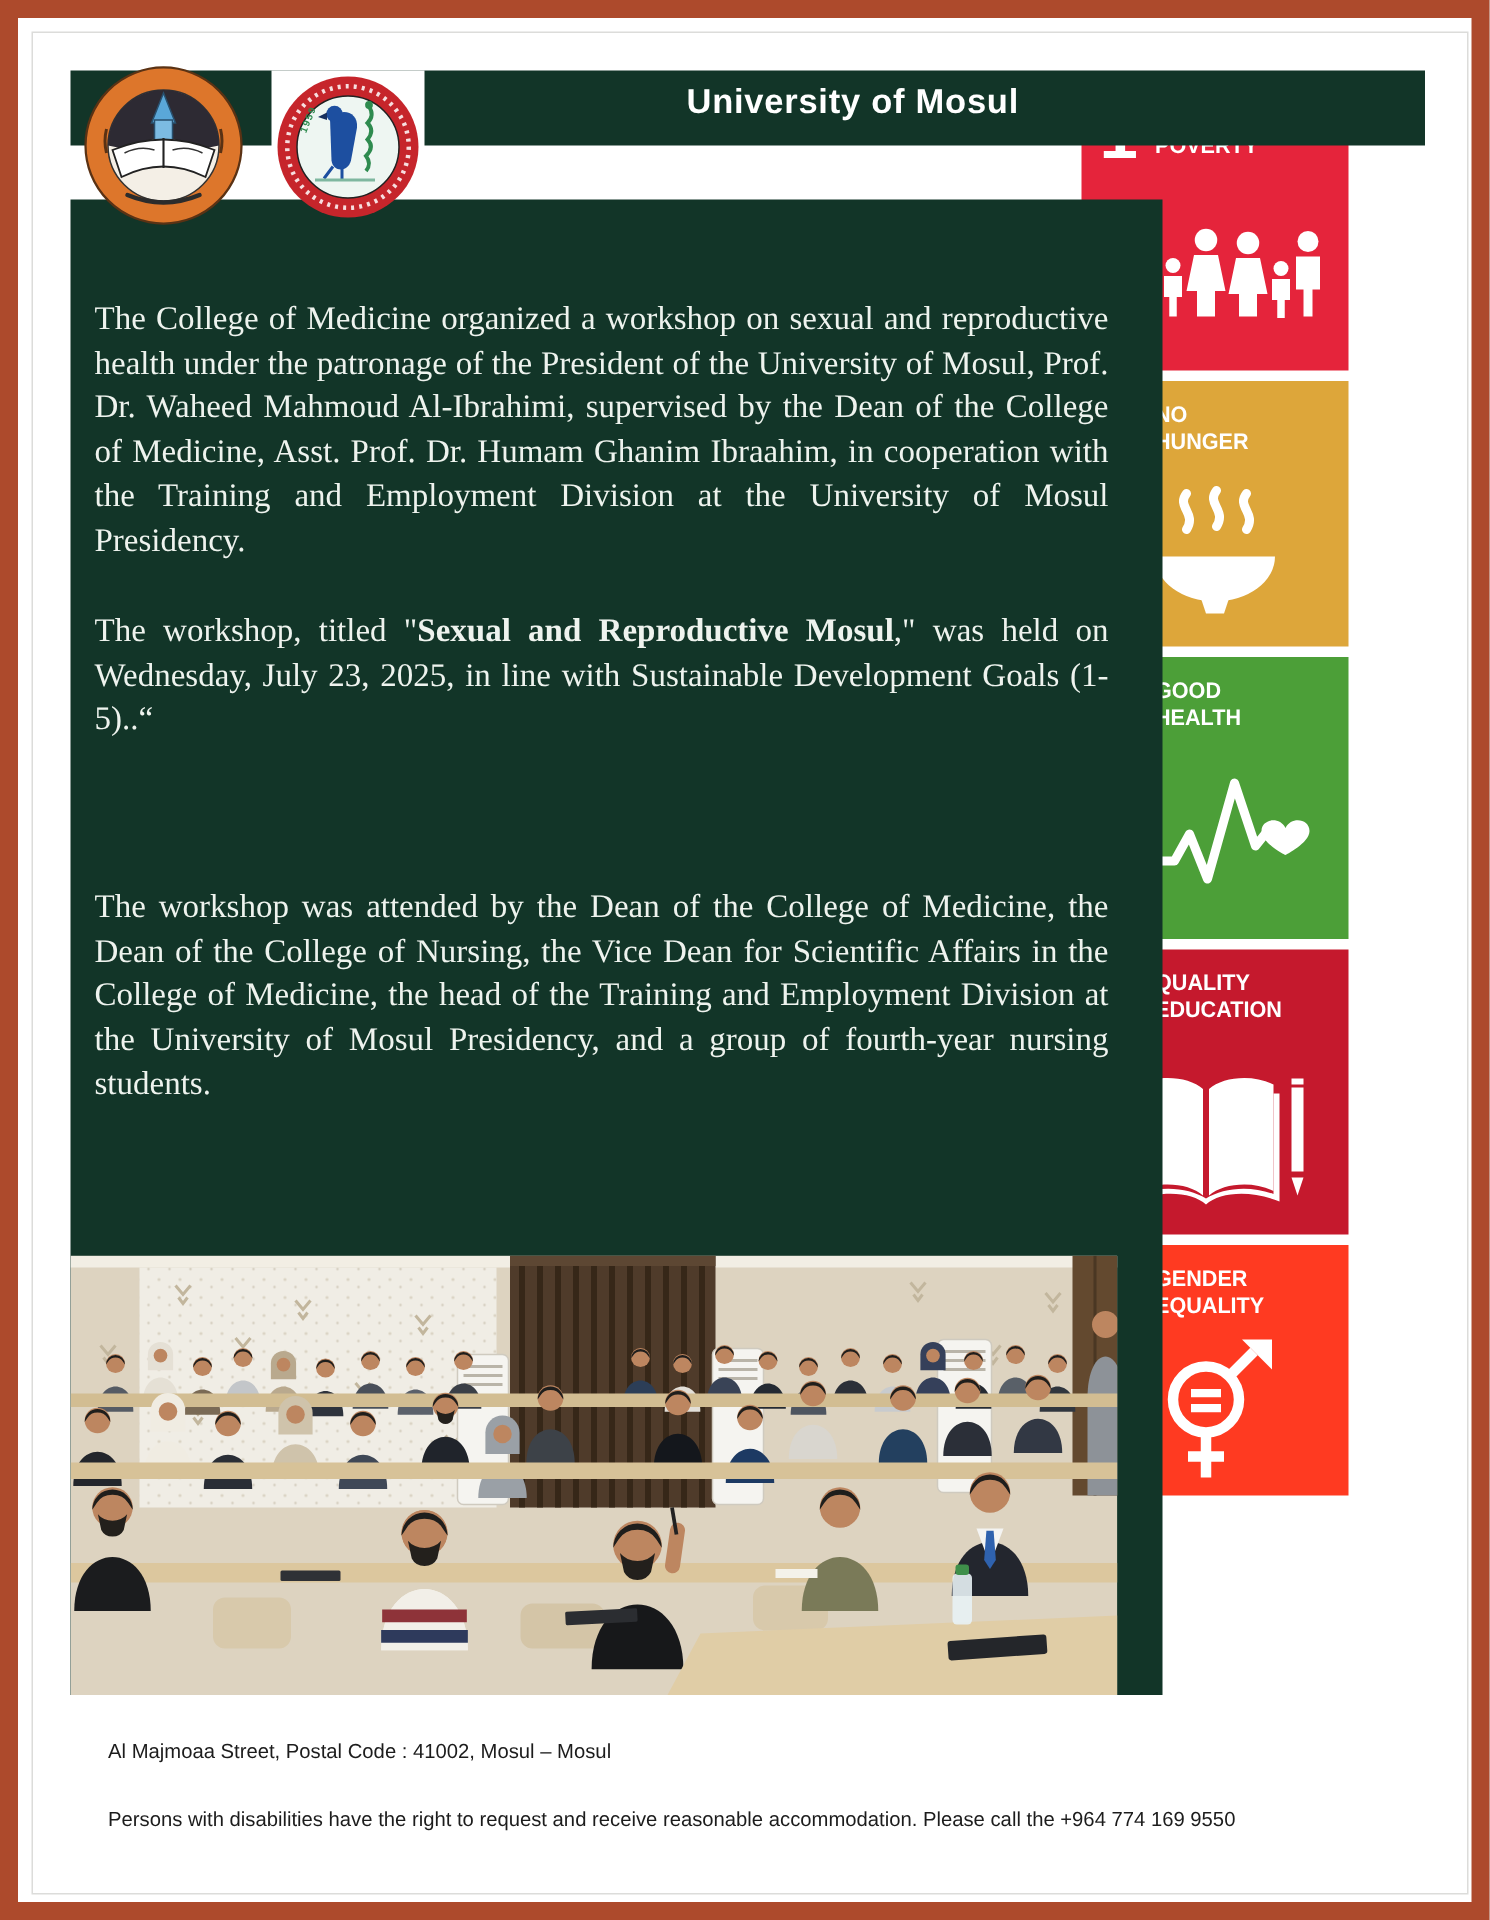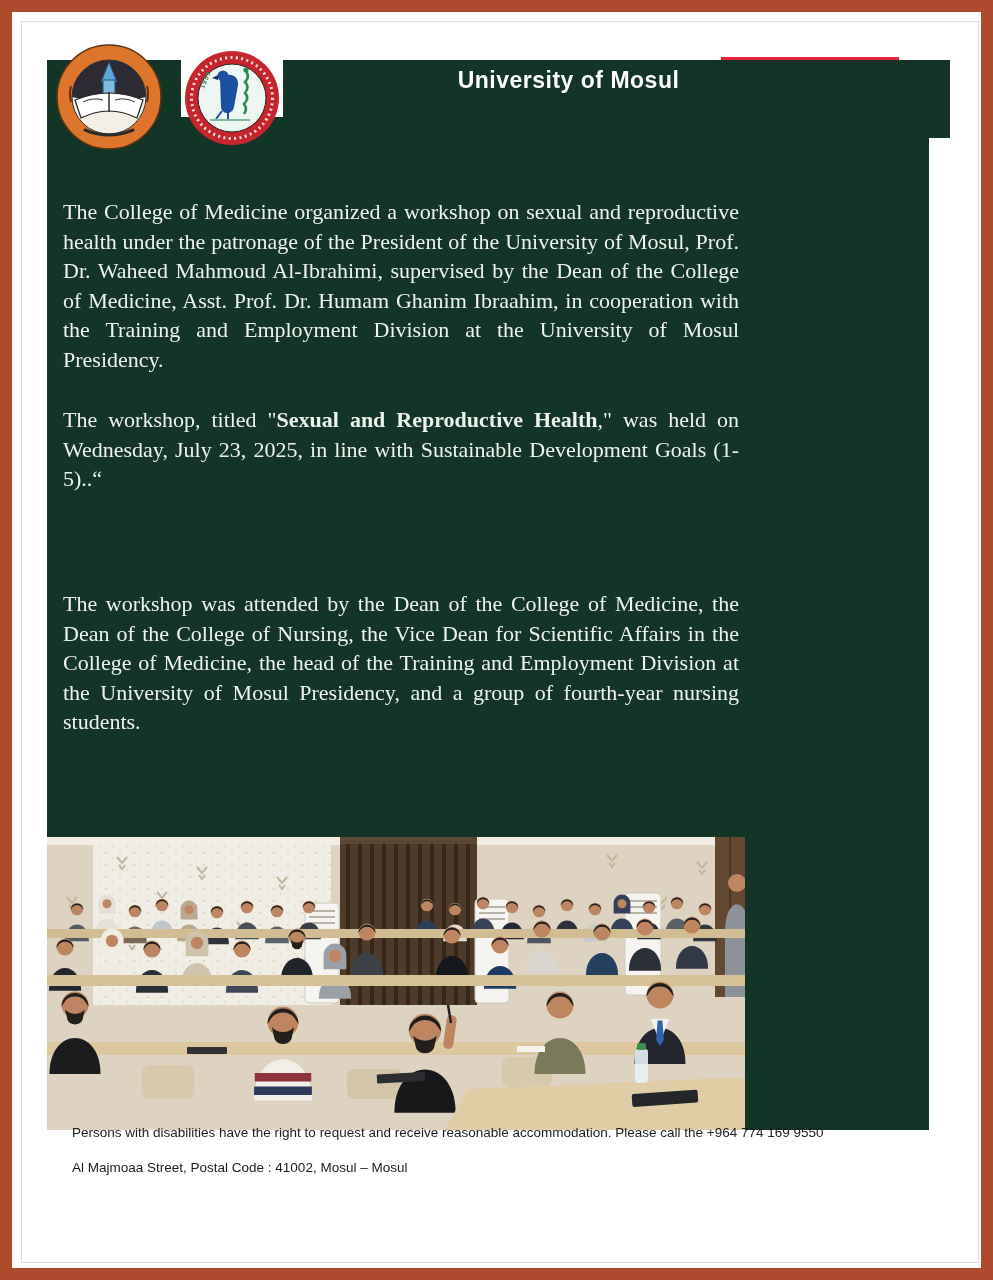--- a/index.html
+++ b/index.html
@@ -11,7 +11,7 @@
               border:1px solid #dcdcda;pointer-events:none;z-index:1;}
 
   
-  .header-bar{position:absolute;left:47px;top:60px;width:903px;height:78px;background:#123528;z-index:2;}
+  .header-bar{position:absolute;left:47px;top:47px;width:903px;height:50px;background:#123528;z-index:2;}
   .header-title{position:absolute;left:170px;top:7px;right:30px;text-align:center;
                 color:#ffffff;font-weight:bold;font-size:23px;line-height:27px;letter-spacing:.5px;}
   .logo{position:absolute;z-index:6;}

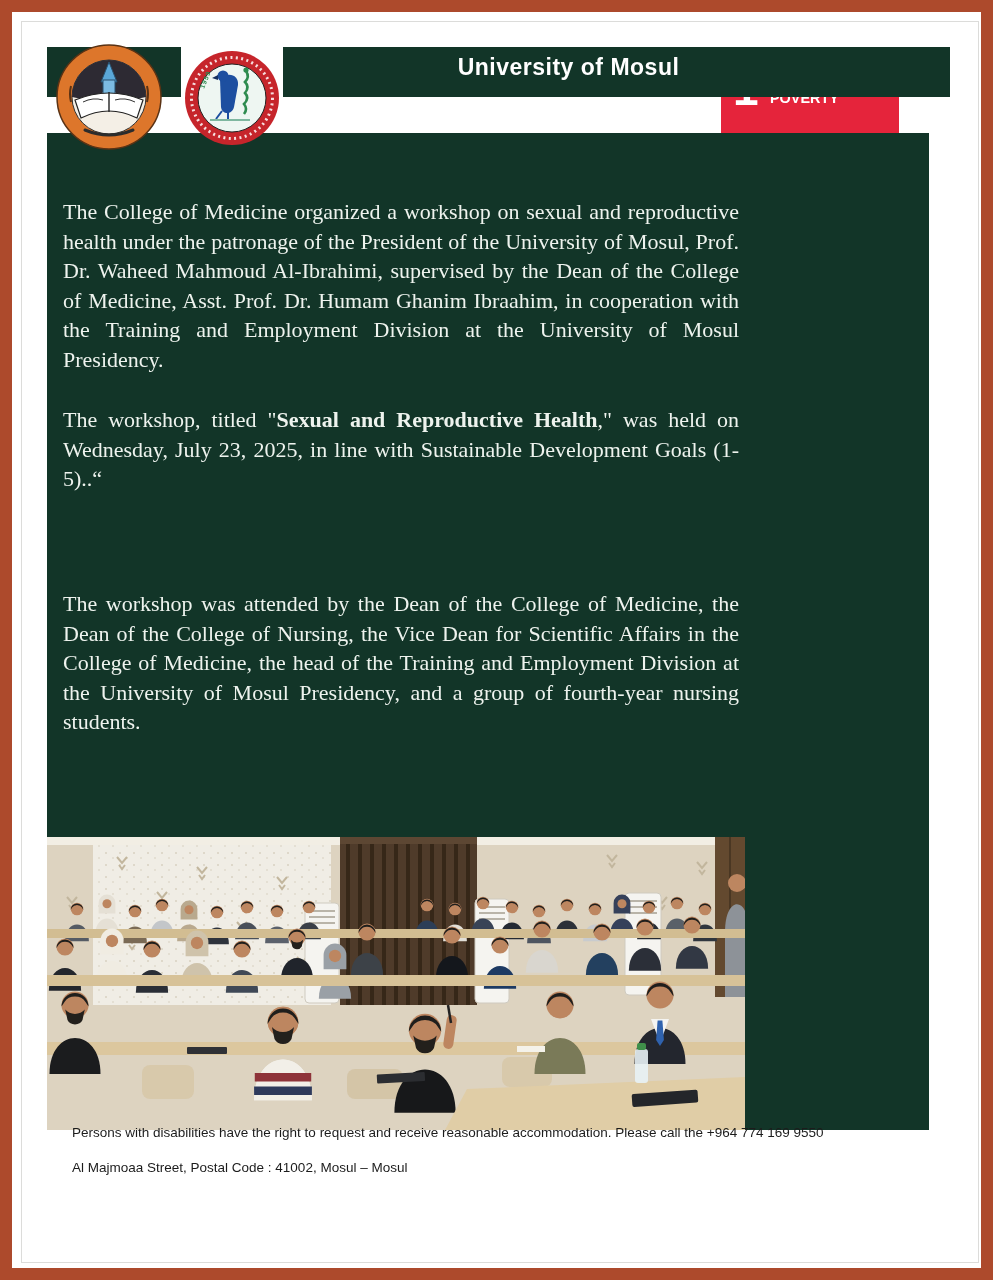--- a/index.html
+++ b/index.html
@@ -18,7 +18,7 @@
   .logo-patch{position:absolute;left:181px;top:47px;width:102px;height:70px;background:#ffffff;z-index:5;}
 
   
-  .content-panel{position:absolute;left:47px;top:133px;width:882px;height:997px;background:#123528;z-index:2;}
+  .content-panel{position:absolute;left:47px;top:133px;width:728px;height:997px;background:#123528;z-index:2;}
   .body-text{position:absolute;left:16px;width:676px;color:#eef3ee;
              font-family:"Liberation Serif",serif;font-size:22px;line-height:29.5px;
              text-align:justify;margin:0;}

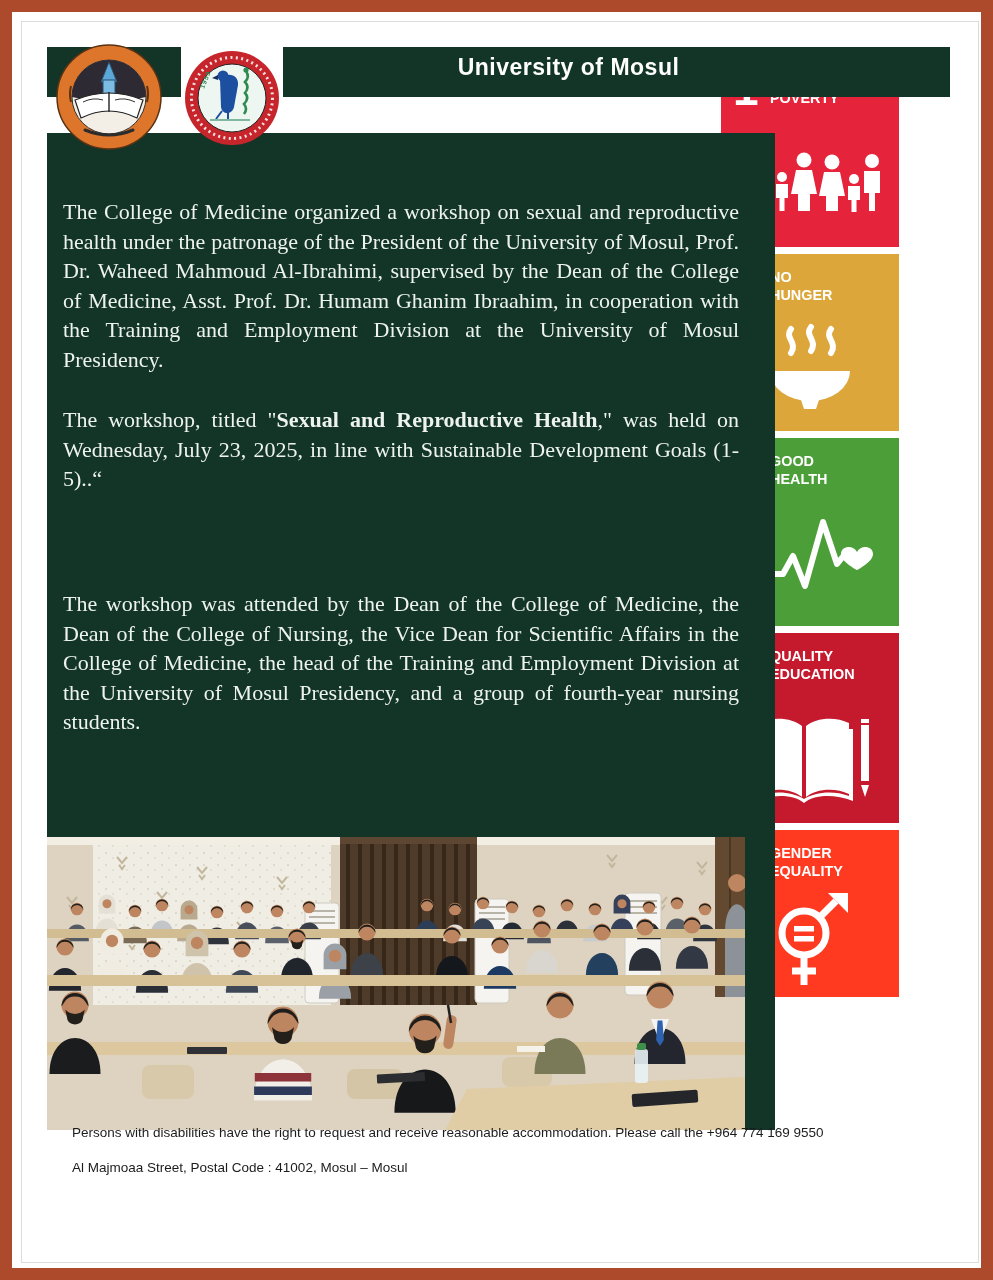--- a/index.html
+++ b/index.html
@@ -97,7 +97,7 @@
 
     <p class="body-text p1">The College of Medicine organized a workshop on sexual and reproductive health under the patronage of the President of the University of Mosul, Prof. Dr. Waheed Mahmoud Al-Ibrahimi, supervised by the Dean of the College of Medicine, Asst. Prof. Dr. Humam Ghanim Ibraahim, in cooperation with the Training and Employment Division at the University of Mosul Presidency.</p>
 
-    <p class="body-text p2"><span>The workshop, titled "</span><b>Sexual and Reproductive Health</b><span>," was held on Wednesday, July 23, 2025, in line with Sustainable Development Goals (1-5)..“</span></p>
+    <p class="body-text p2"><span>The workshop, titled "</span><b>Sexual and Reproductive Mosul</b><span>," was held on Wednesday, July 23, 2025, in line with Sustainable Development Goals (1-5)..“</span></p>
 
     <p class="body-text p3">The workshop was attended by the Dean of the College of Medicine, the Dean of the College of Nursing, the Vice Dean for Scientific Affairs in the College of Medicine, the head of the Training and Employment Division at the University of Mosul Presidency, and a group of fourth-year nursing students.</p>
 

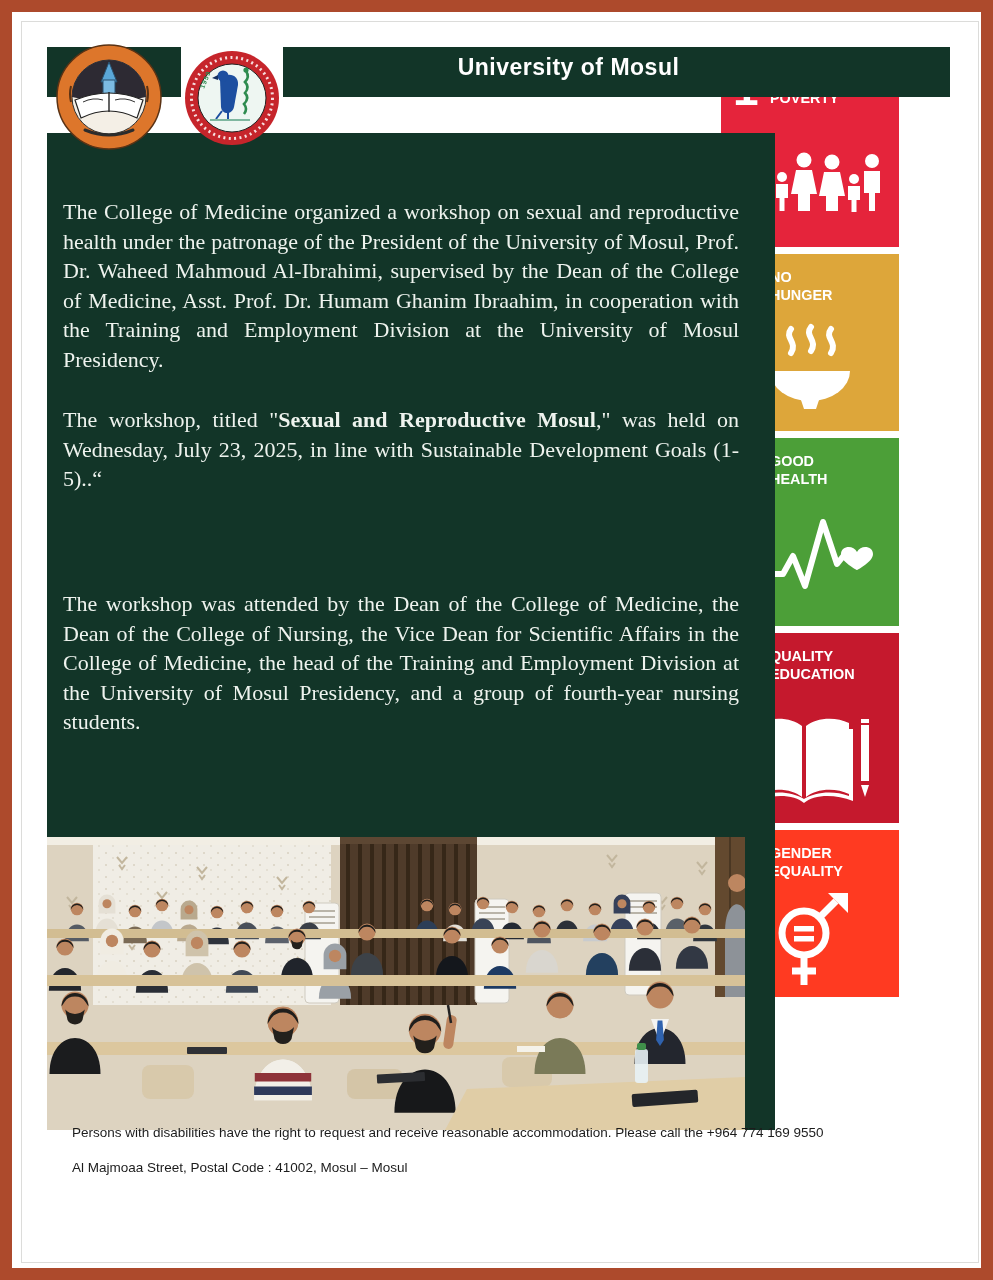--- a/index.html
+++ b/index.html
@@ -46,7 +46,7 @@
   
   .ft-line{position:absolute;left:72px;color:#1c1c1c;font-size:13.5px;line-height:17px;z-index:2;}
   .ft-address{top:1159px;}
-  .ft-access{top:1124px;}
+  .ft-access{top:1204px;}
   .website{position:absolute;left:70px;top:1192px;font-size:31px;color:#111;letter-spacing:.5px;z-index:2;
            text-decoration:none;}
 </style>

